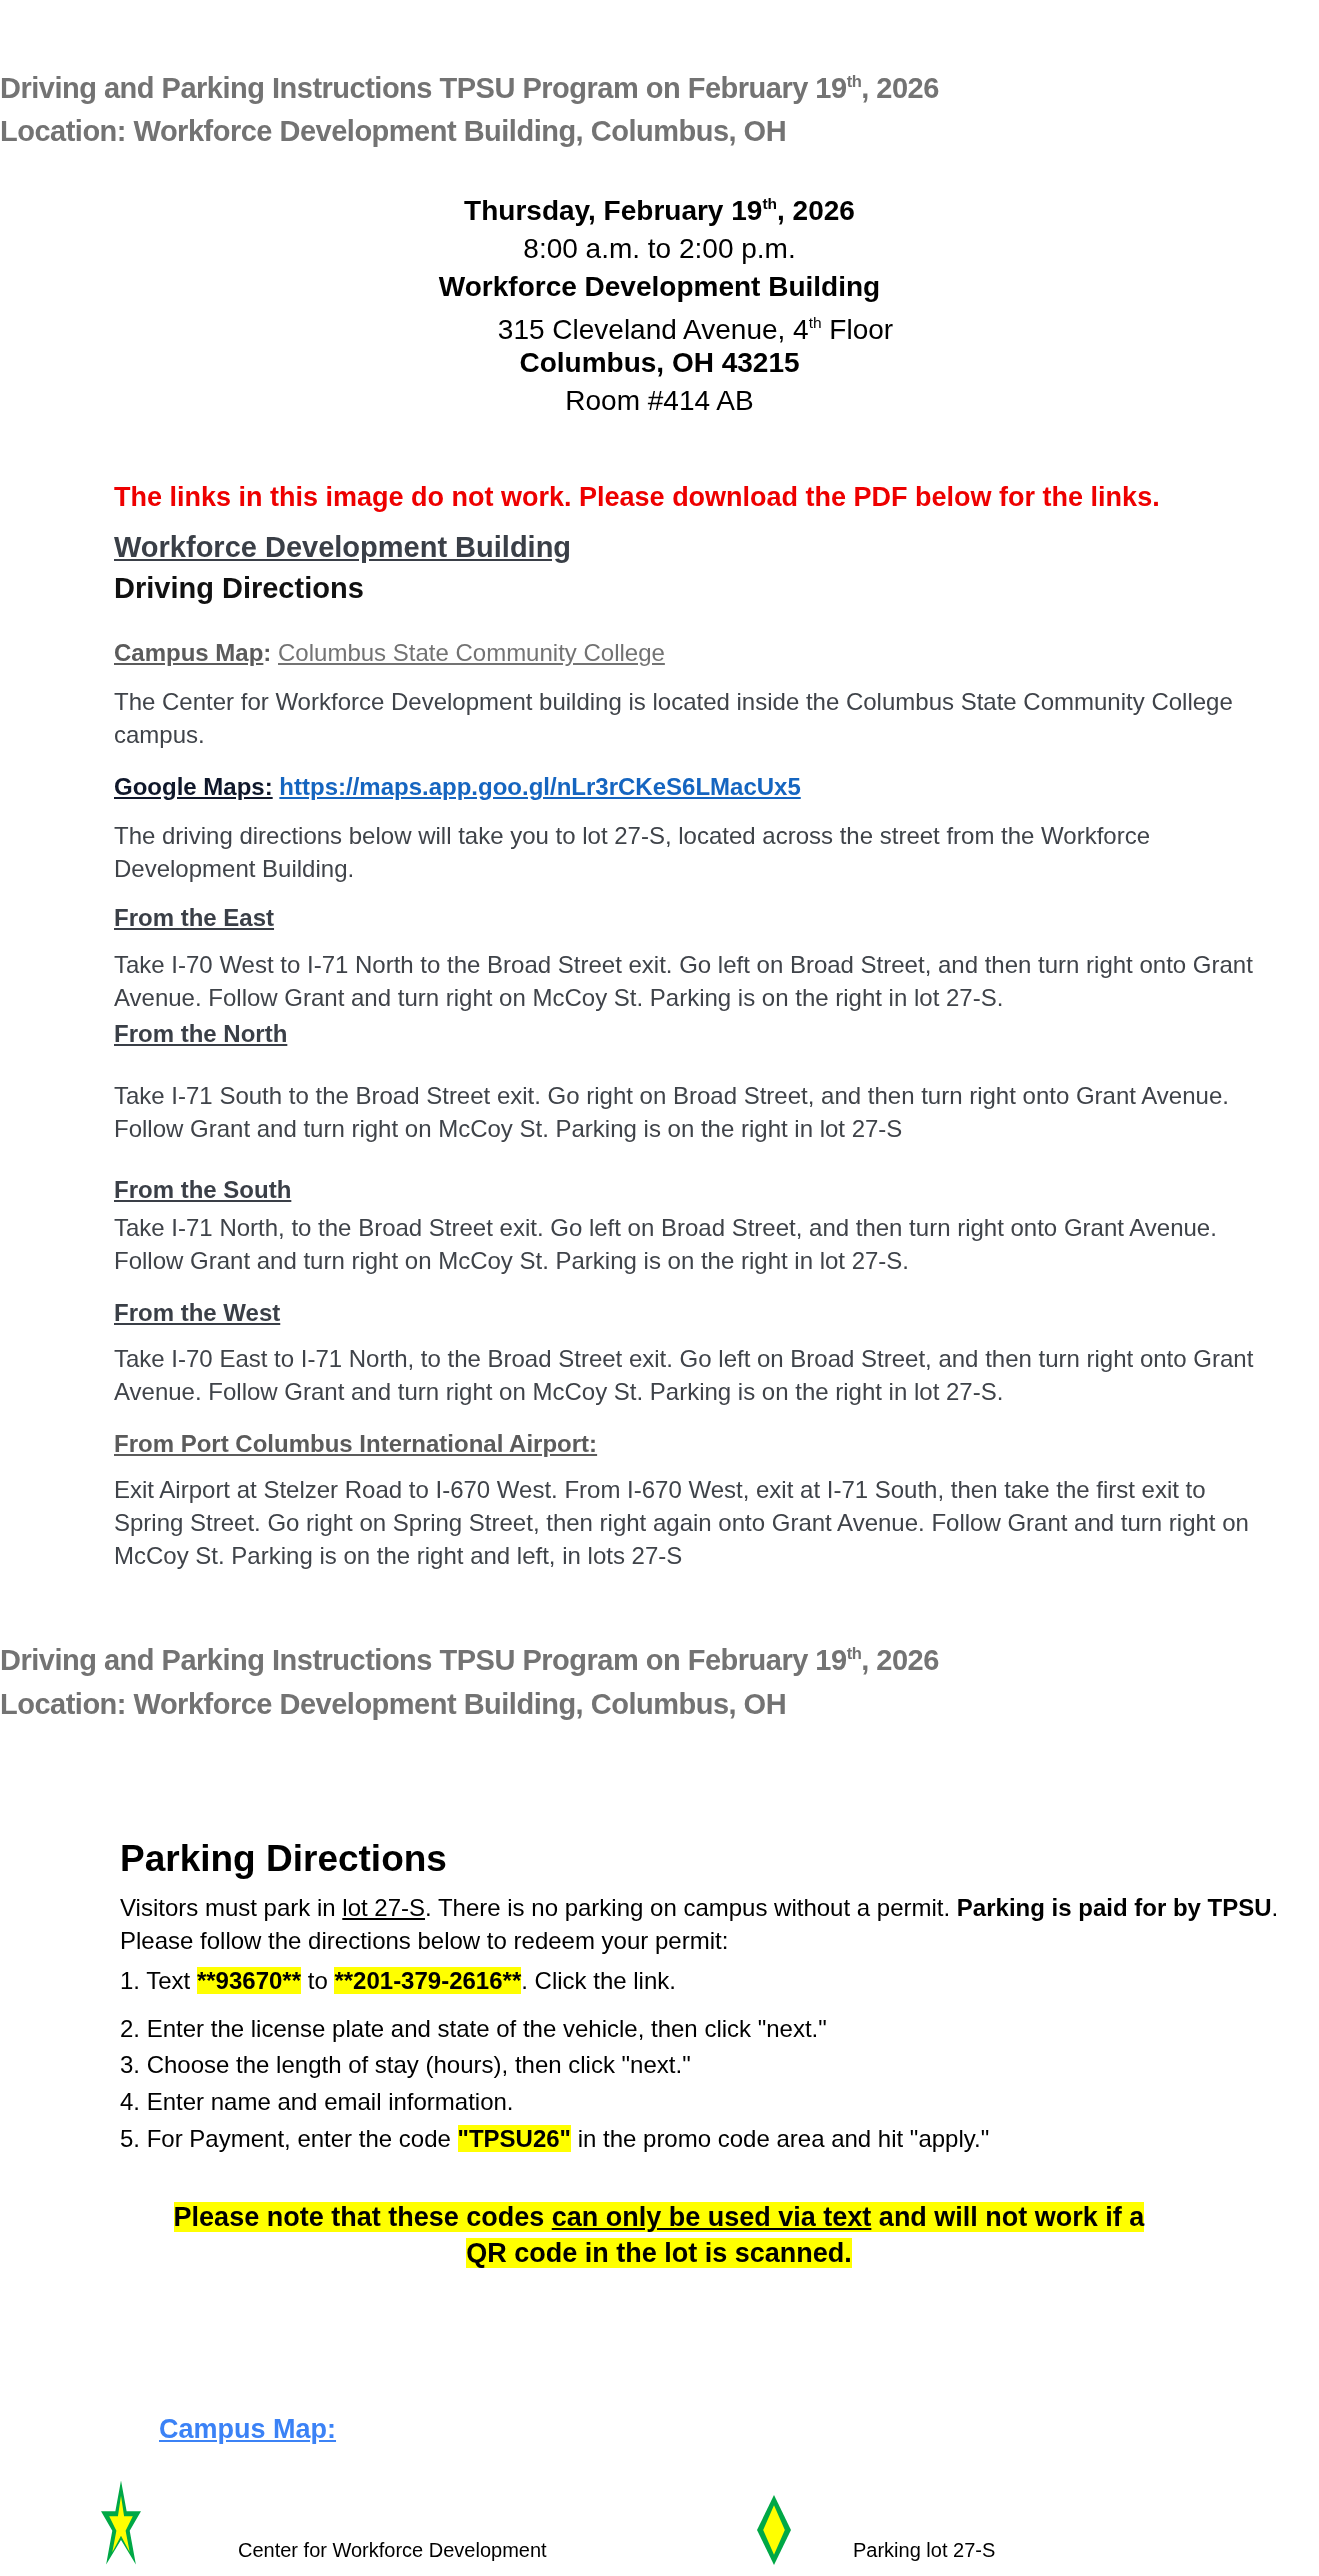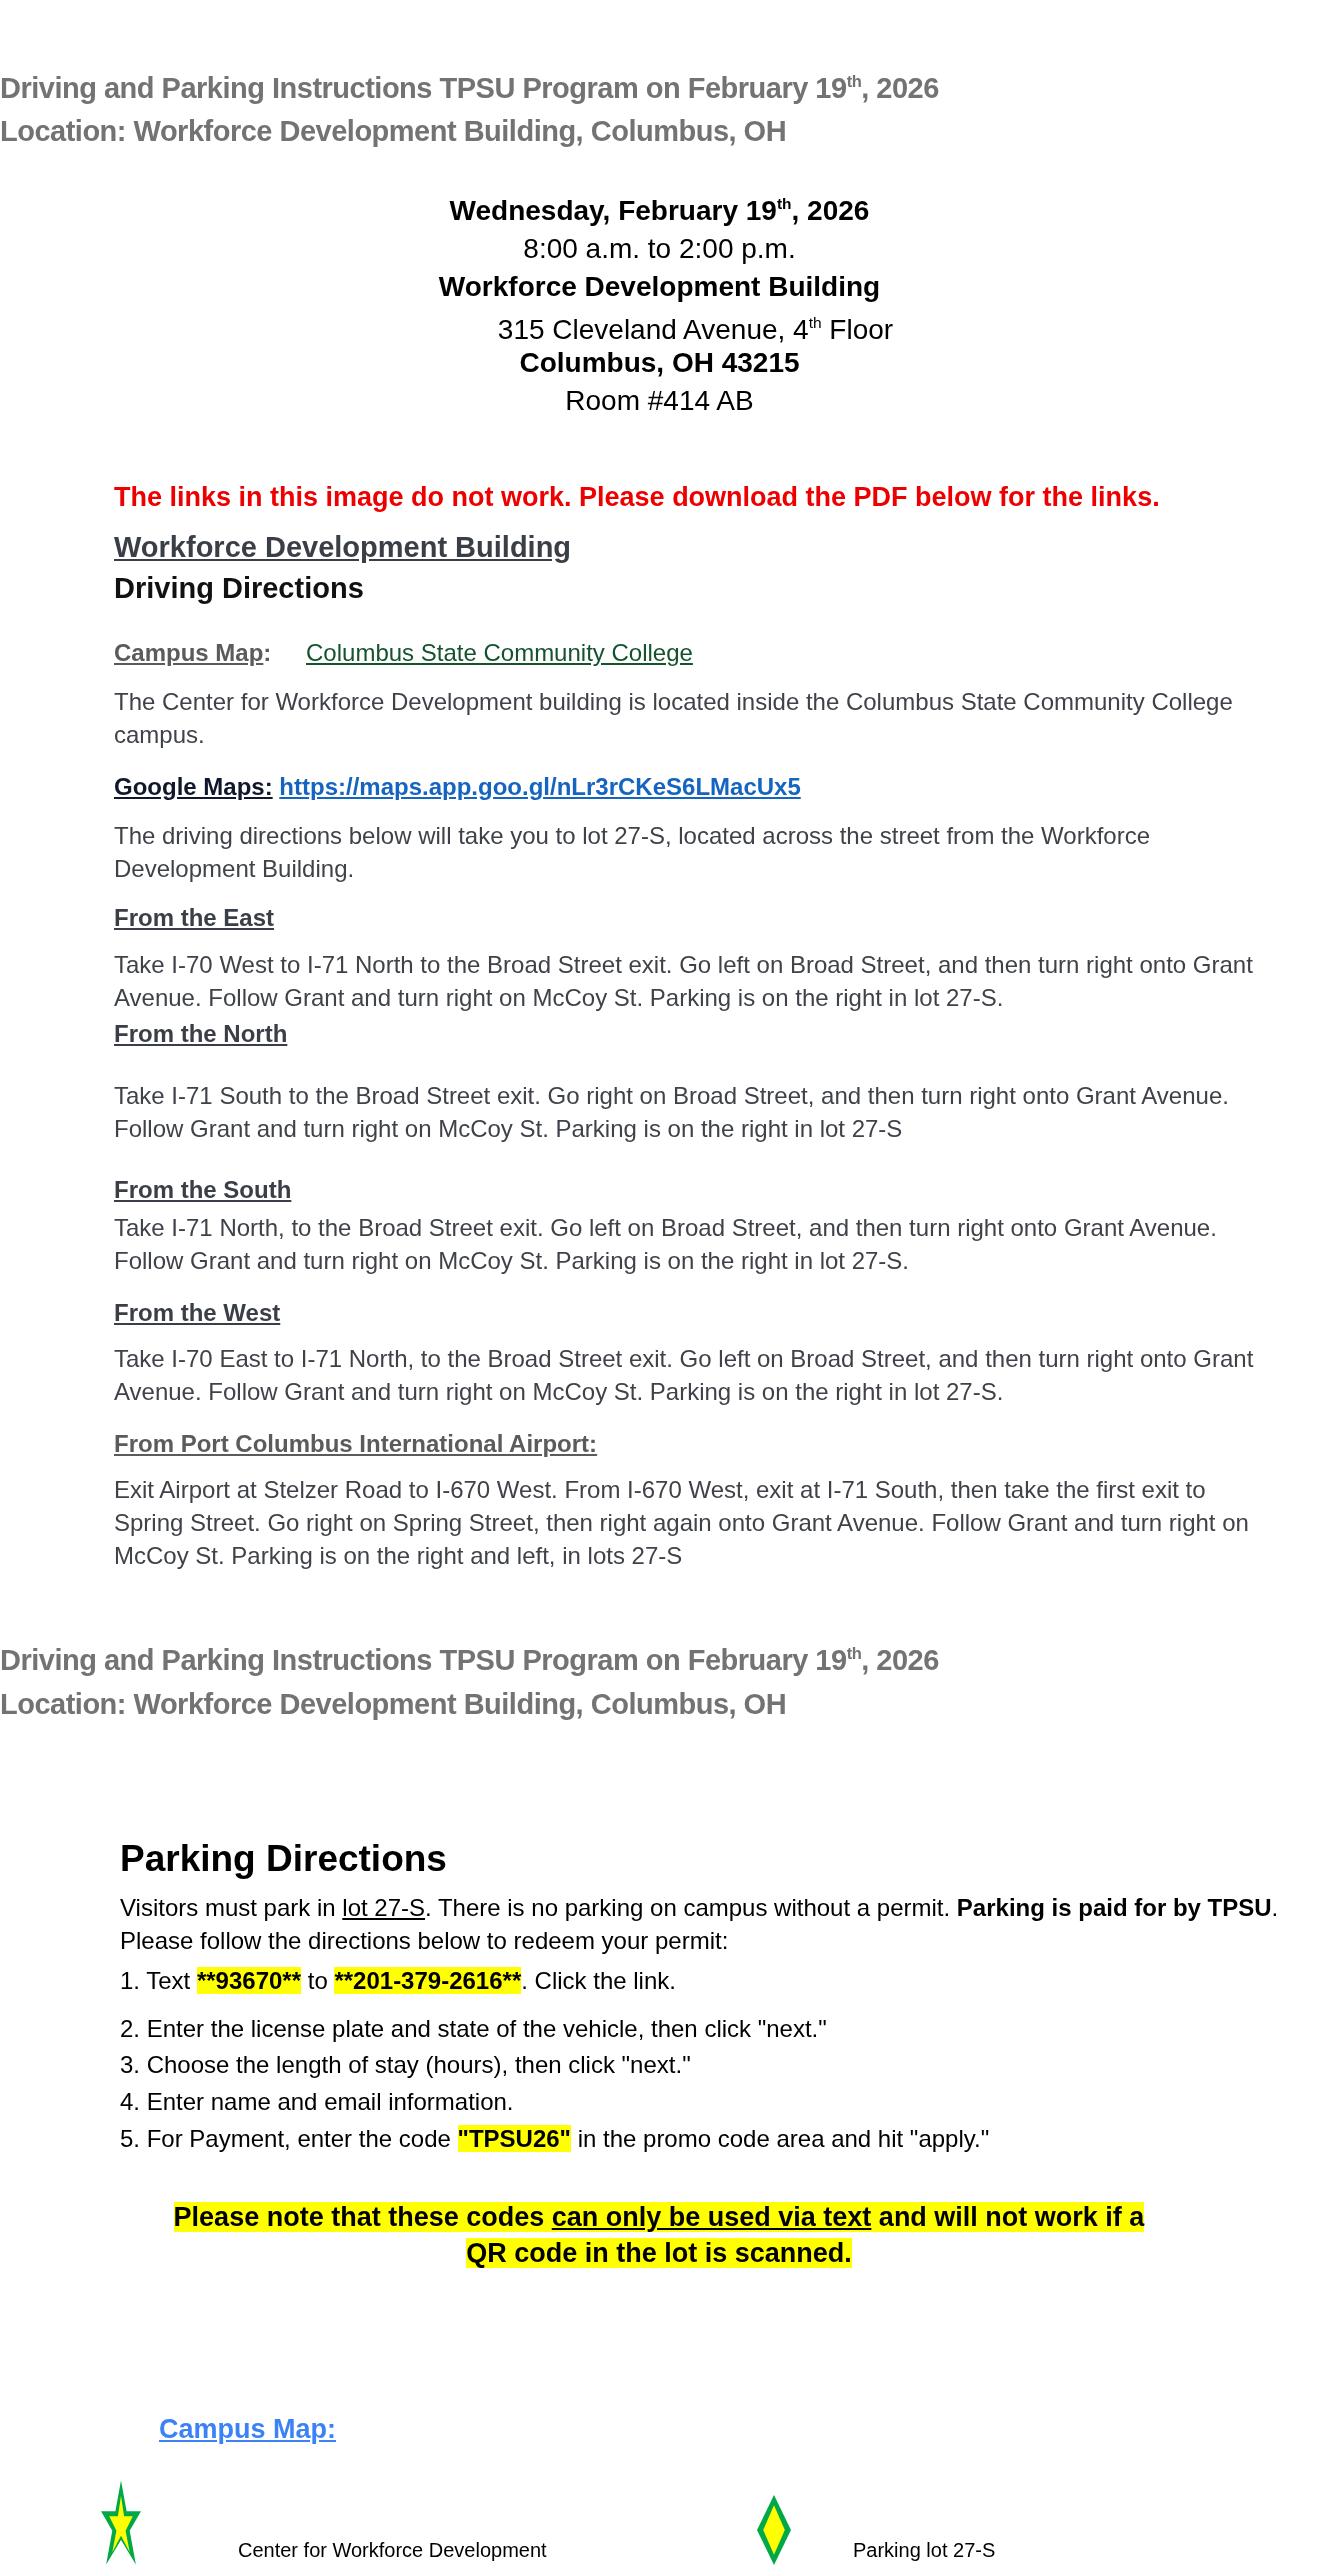--- a/index.html
+++ b/index.html
@@ -37,7 +37,7 @@
 <div class="abs title" style="top:110px;">Location: Workforce Development Building, Columbus, OH</div>
 
 <div class="abs info" style="top:192px;">
-  <span class="b">Wednesday, February 19</span><sup class="b">th</sup><span class="b">, 2026</span>
+  <span class="b">Thursday, February 19</span><sup class="b">th</sup><span class="b">, 2026</span>
 </div>
 <div class="abs info" style="top:230px;">8:00 a.m. to 2:00 p.m.</div>
 <div class="abs info b" style="top:268px;font-weight:bold;">Workforce Development Building</div>

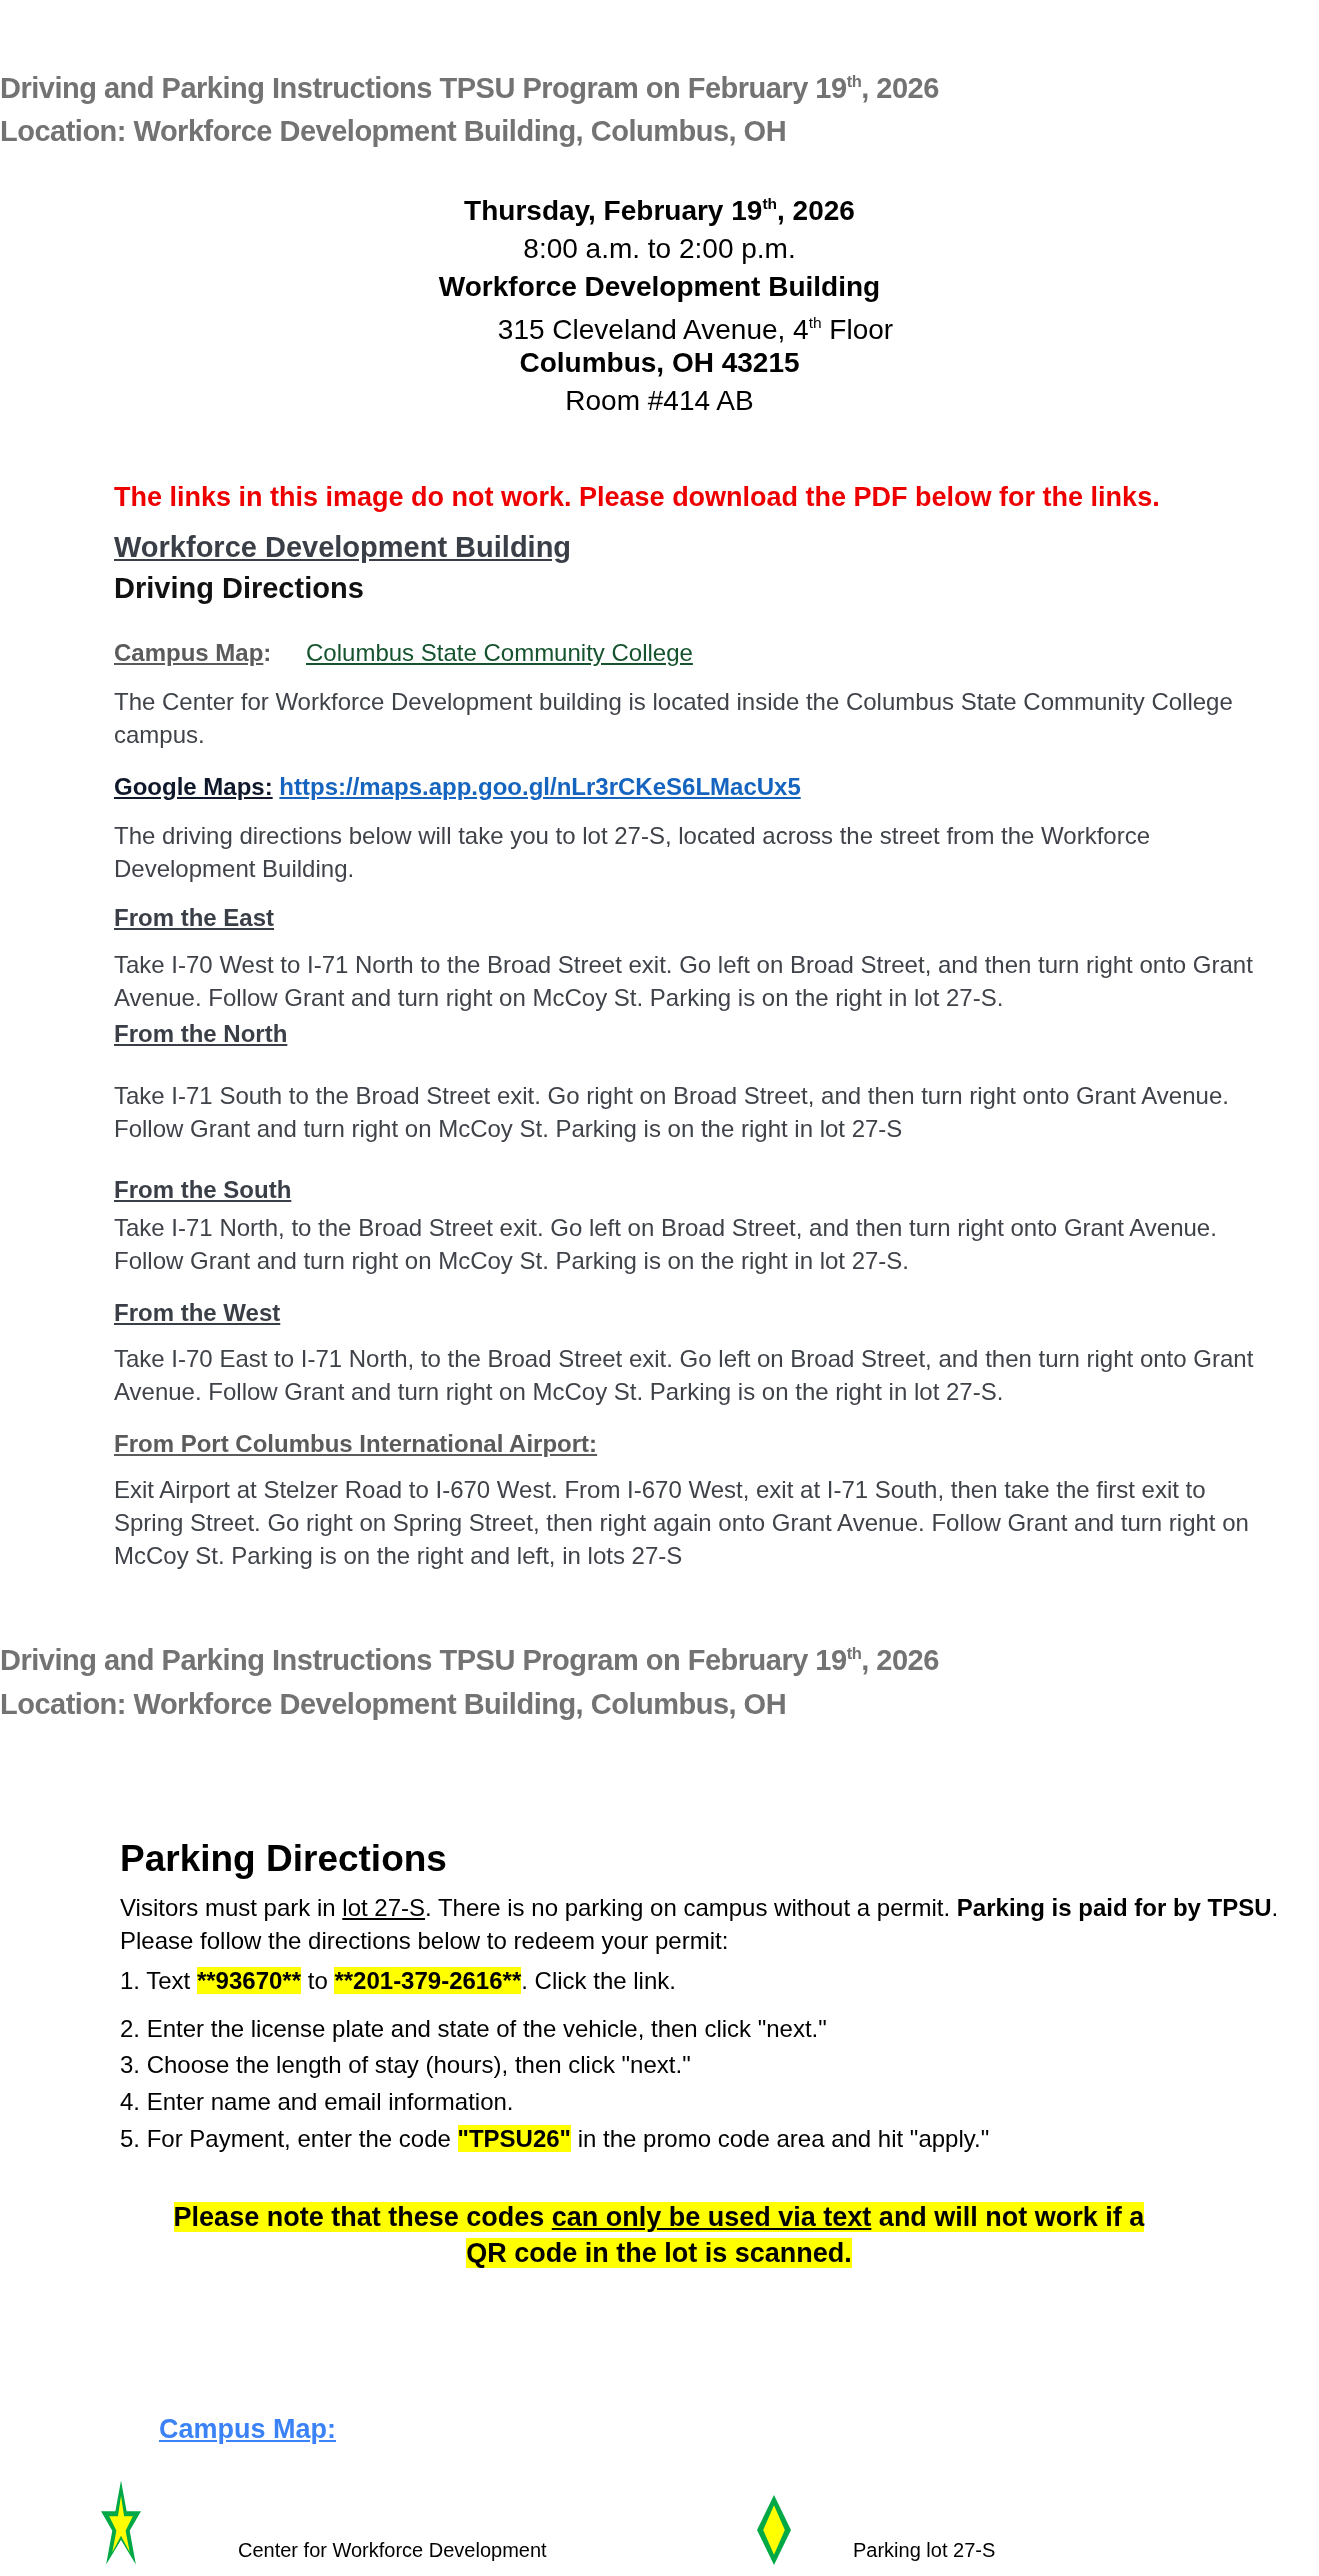--- a/index.html
+++ b/index.html
@@ -16,7 +16,7 @@
   .para { left: 114px; width: 1164px; font-size: 24px; line-height: 33px; color: #3f4349; }
   .sub { left: 114px; font-size: 24px; font-weight: bold; color: #3a3f47; text-decoration: underline; white-space: nowrap; }
   .lbl-gray { color: #5b5b5b; font-weight: bold; text-decoration: underline; }
-  .link { color: #14532d; text-decoration: underline; margin-left: 28px; }
+  .link { color: #737373; text-decoration: underline; }
   .link-b { color: #1565c0; text-decoration: underline; font-weight: bold; }
   .pk { left: 120px; width: 1159px; font-size: 24px; line-height: 33px; color: #000; }
   .pk .b { font-weight: bold; }

